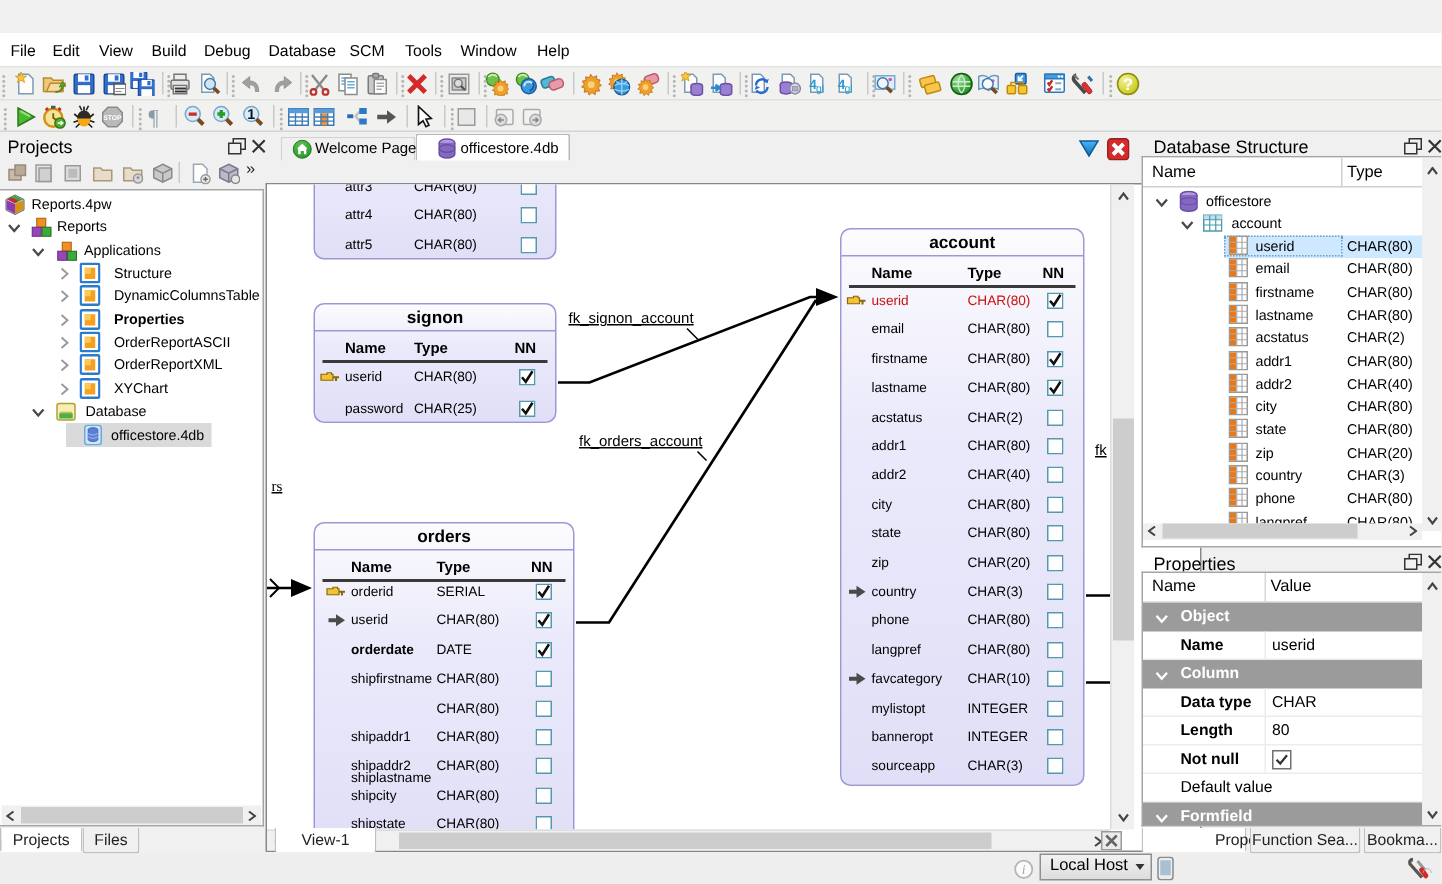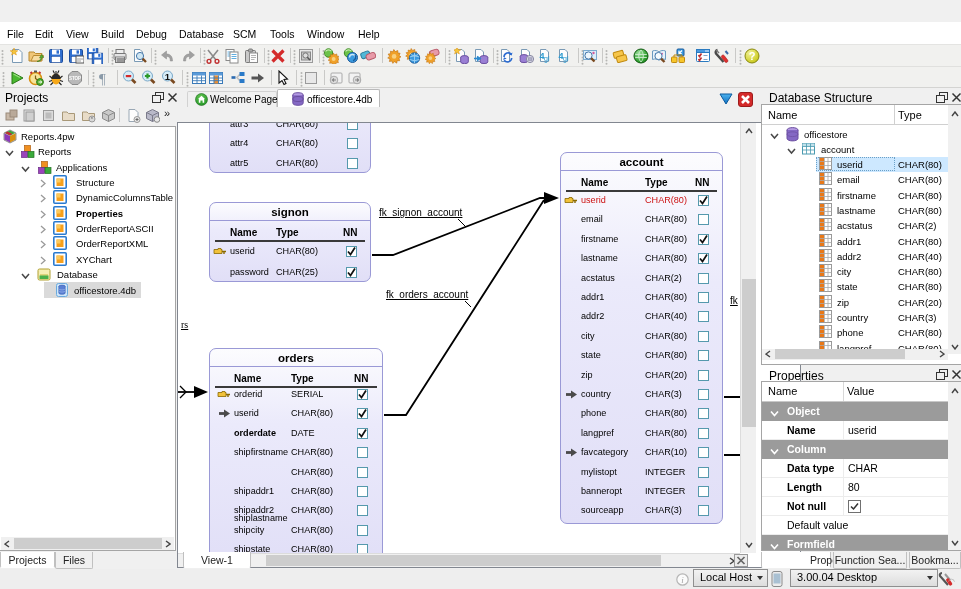--- a/index.html
+++ b/index.html
@@ -1178,7 +1178,6 @@
         <rect x="1" y="0.5" width="10" height="15" rx="2" fill="#ececec" stroke="#8a8a8a"></rect>
         <rect x="2.5" y="2.5" width="7" height="10" fill="#a9c0d2"></rect>
       </svg>
-    <div class="combo" style="left:790px;width:148px;">3.00.04 Desktop<div class="arr"></div></div>
     <svg class="abs" style="left:938px;top:2px" width="15" height="16">
         <path d="M4 2 C2 2 1.5 3.5 2 5 L10 14" stroke="#555" stroke-width="2.2" fill="none"></path>
         <path d="M7 3 L12 9" stroke="#999" stroke-width="2" fill="none"></path>

